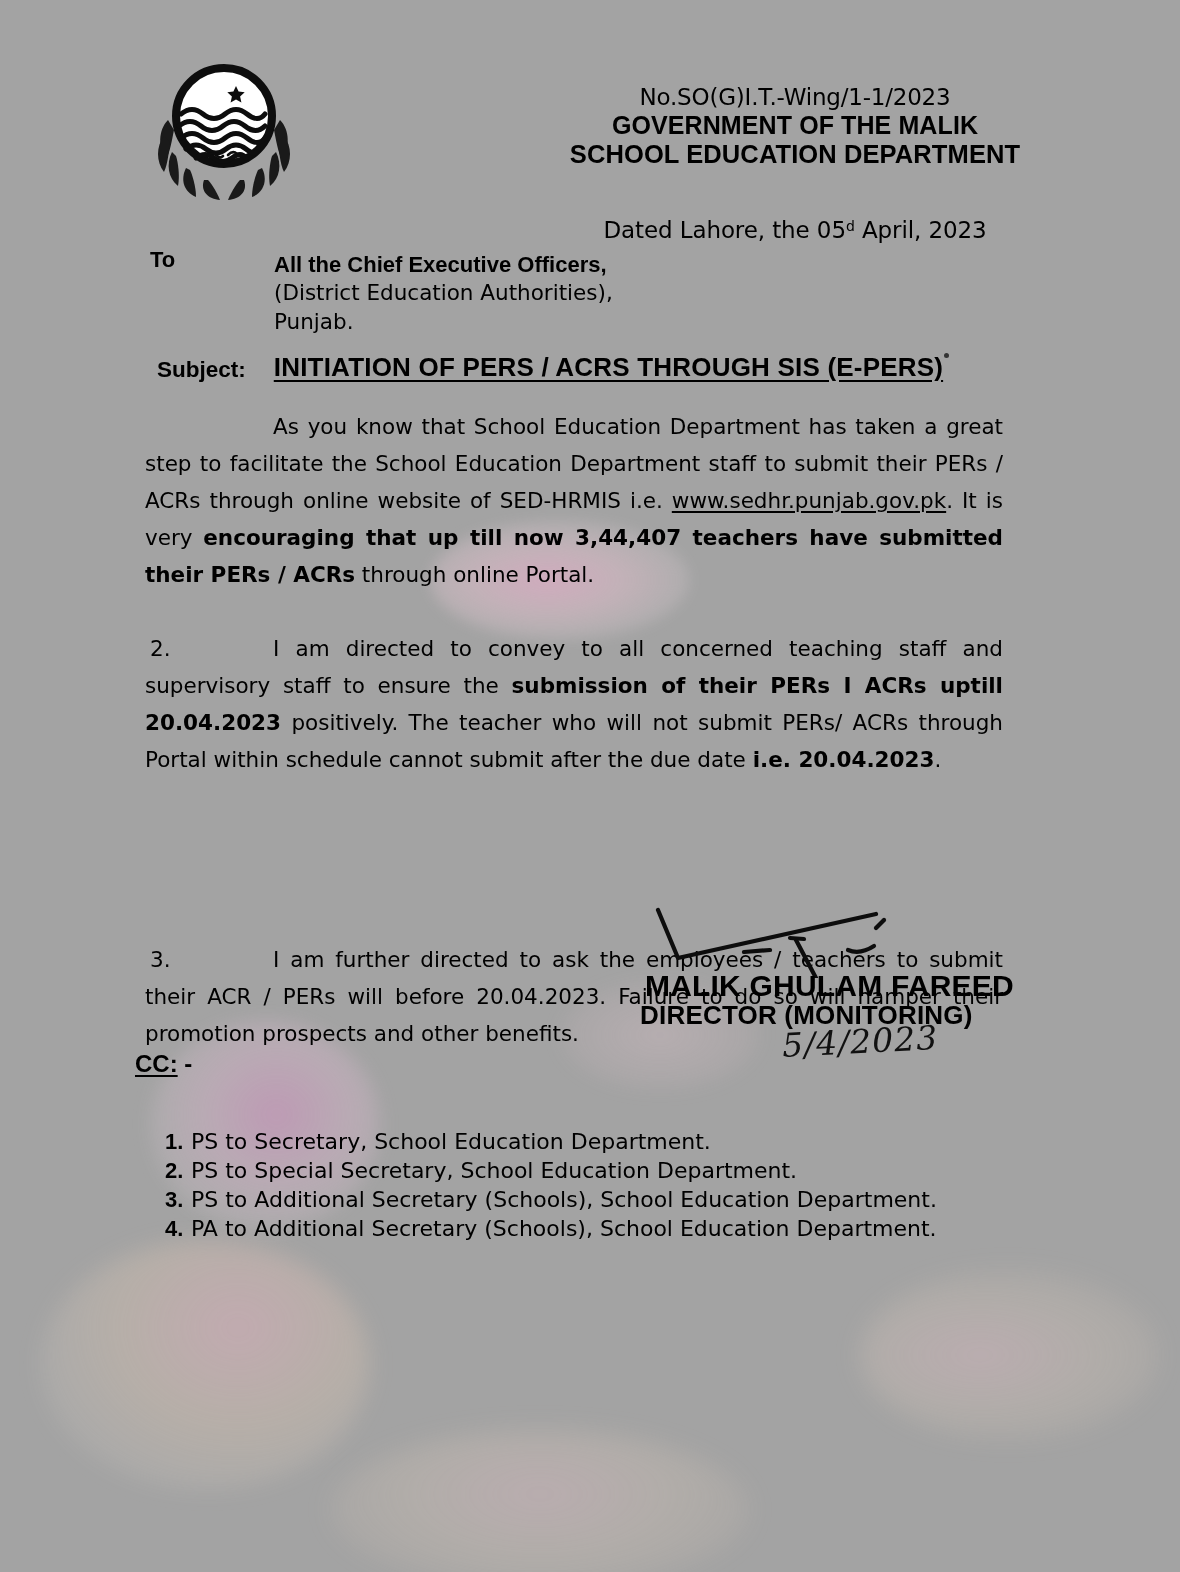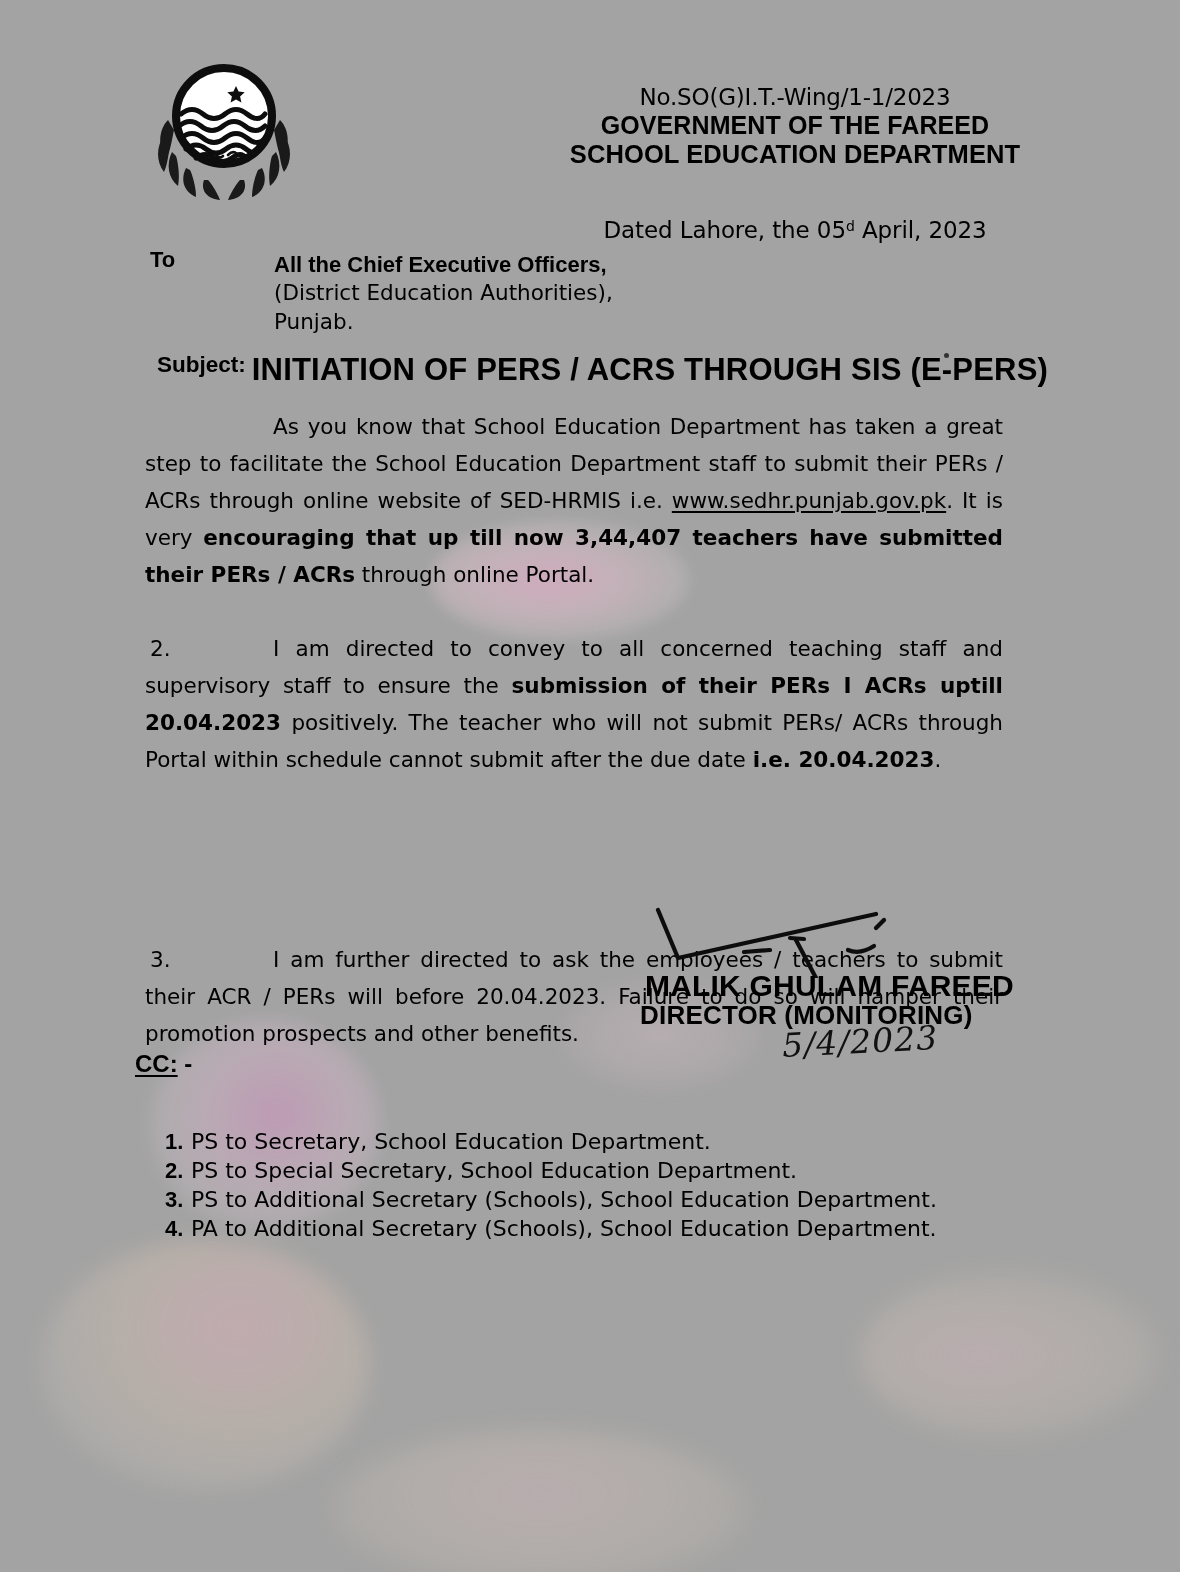--- a/index.html
+++ b/index.html
@@ -326,7 +326,7 @@
 
     <div class="letterhead">
       <div class="lh-ref">No.SO(G)I.T.-Wing/1-1/2023</div>
-      <div class="lh-gov">GOVERNMENT OF THE FAREED</div>
+      <div class="lh-gov">GOVERNMENT OF THE MALIK</div>
       <div class="lh-dept">SCHOOL EDUCATION DEPARTMENT</div>
       <div class="lh-date"><span>Dated Lahore, the 05</span><sup>d</sup><span> April, 2023</span></div>
     </div>

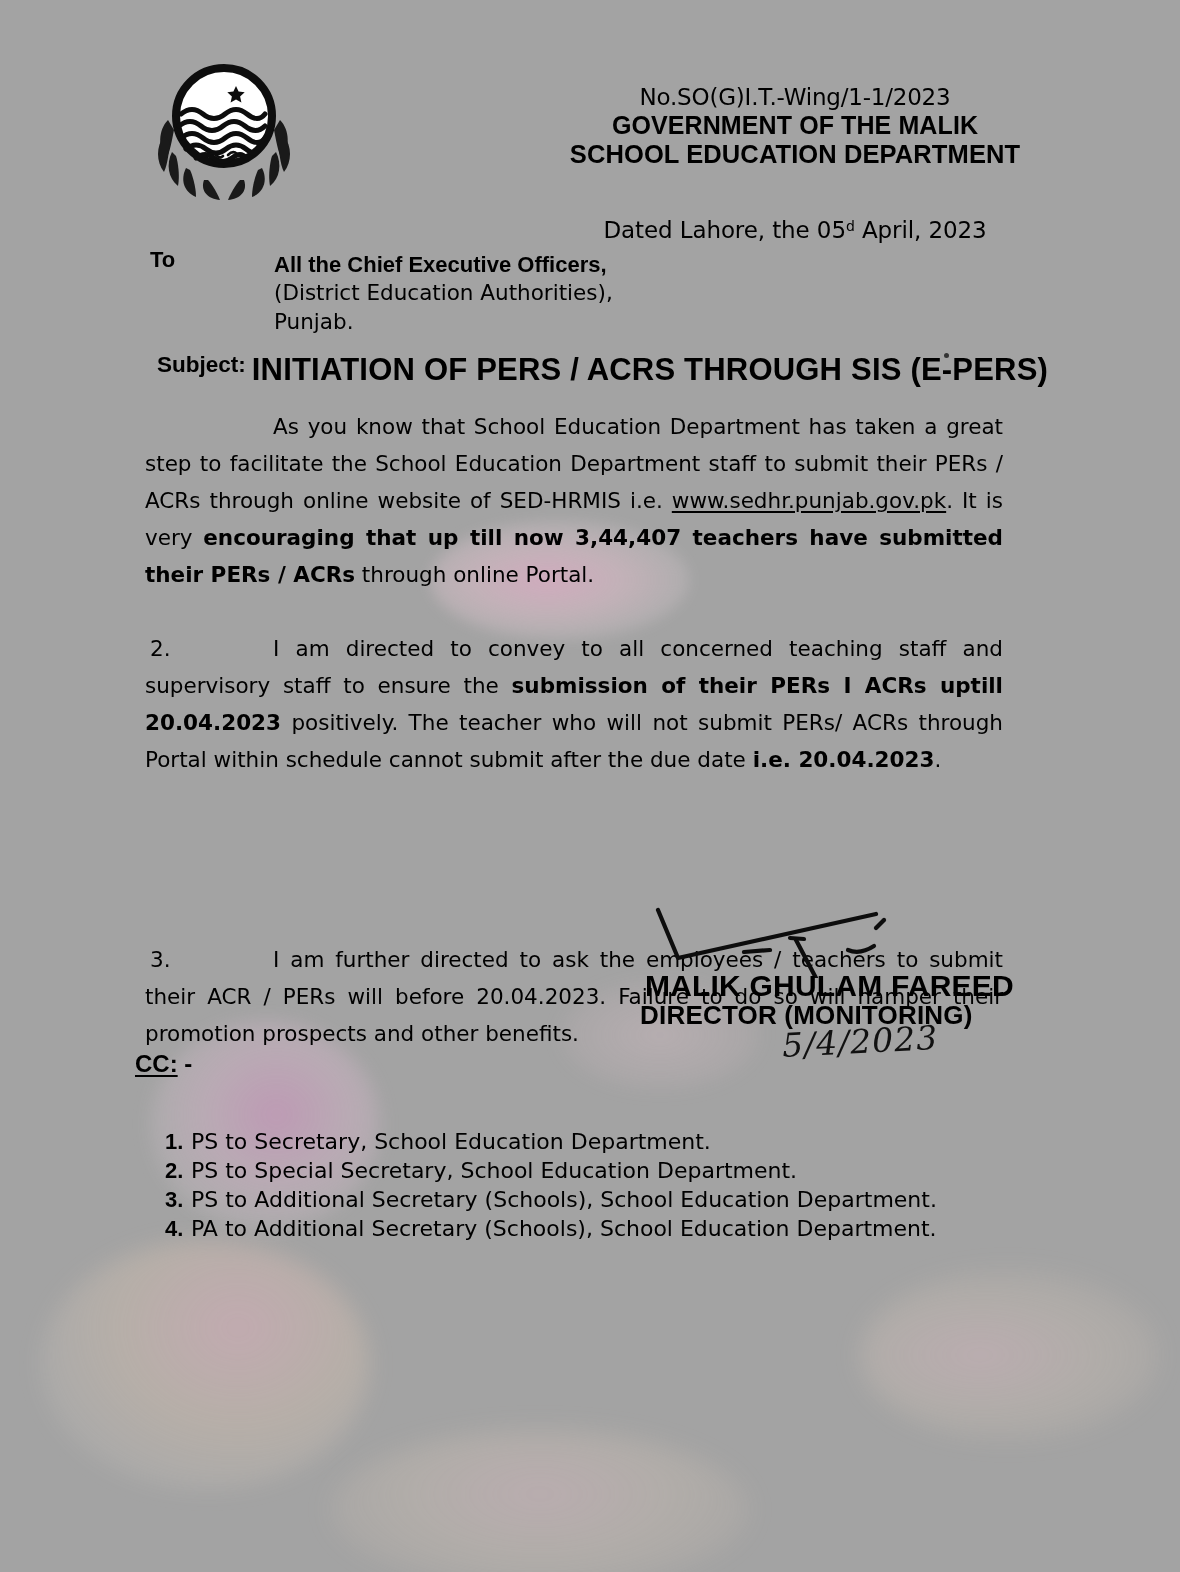--- a/index.html
+++ b/index.html
@@ -158,8 +158,8 @@
     position: absolute;
     left: 157px; top: 352px;
     display: flex;
-    align-items: flex-start;
-    gap: 6px;
+    align-items: flex-end;
+    gap: 28px;
   }
   .subject-label {
     font-family: "Liberation Sans", sans-serif;

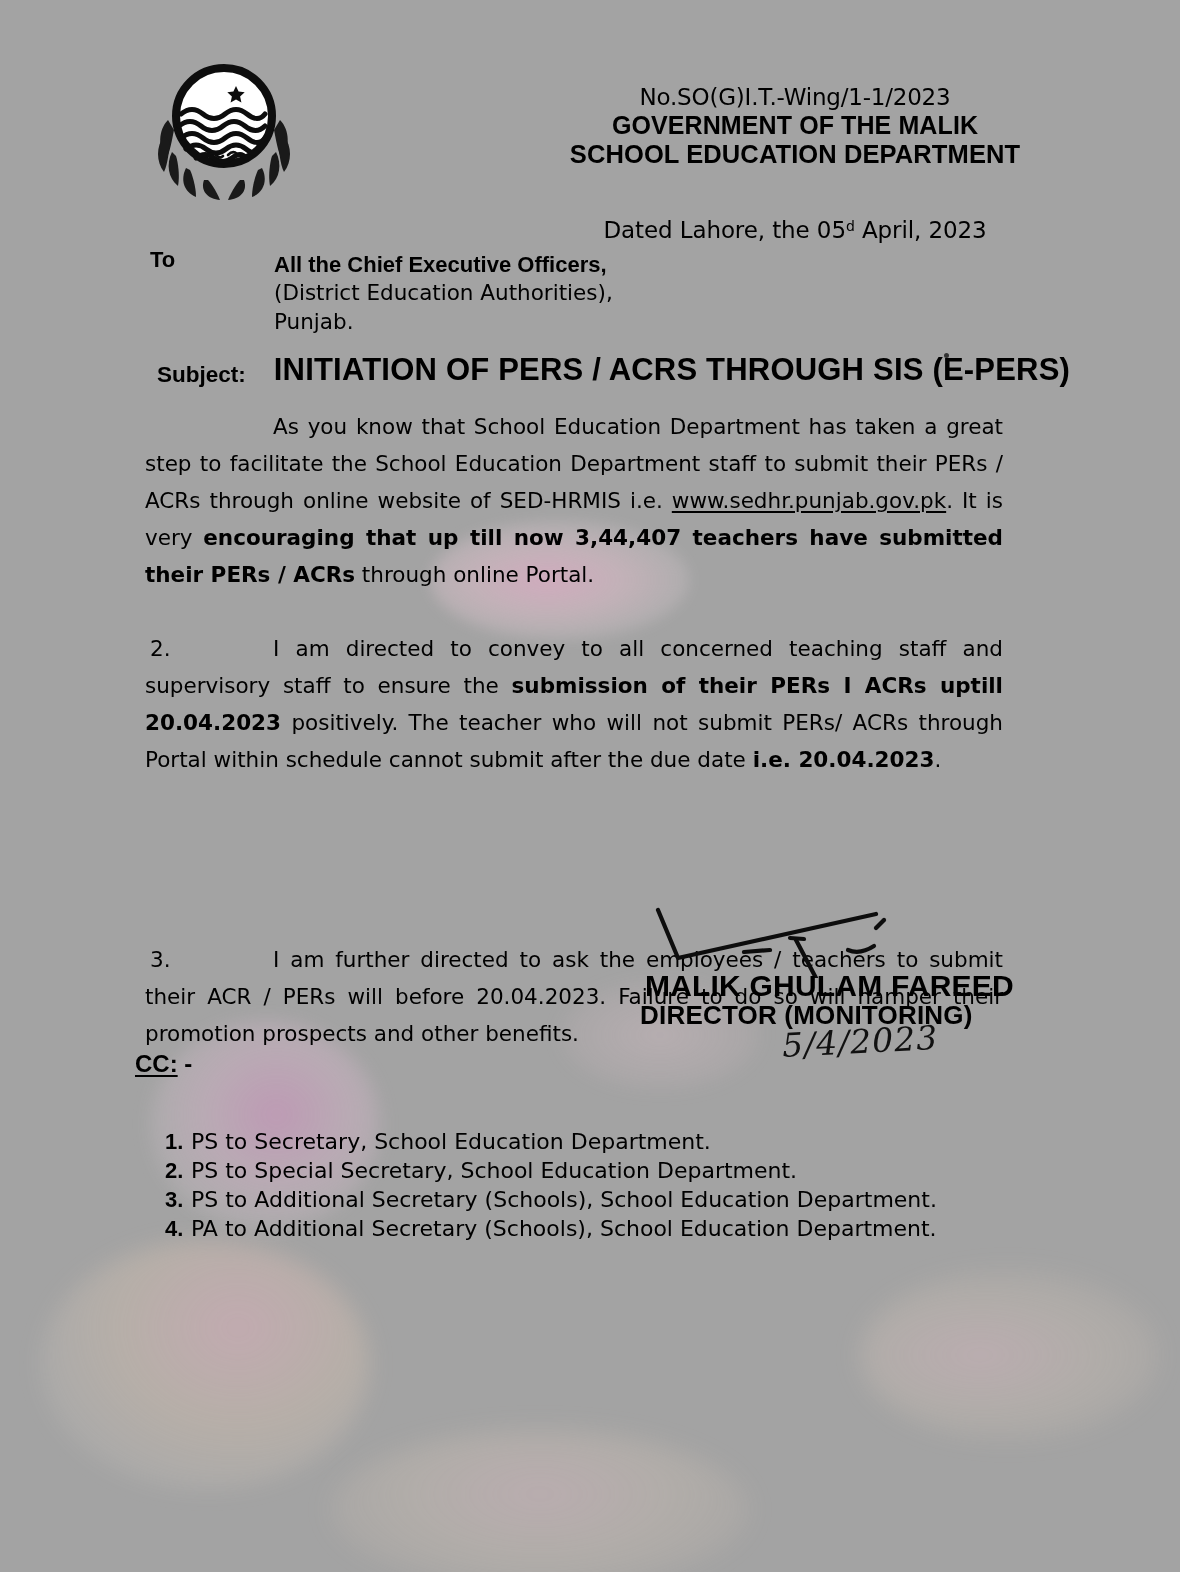--- a/index.html
+++ b/index.html
@@ -169,7 +169,8 @@
   .subject-value {
     font-family: "Liberation Sans", sans-serif;
     font-weight: bold;
-    font-size: 31px;
+    font-size: 26px;
+    text-decoration: underline;
     text-underline-offset: 4px;
     letter-spacing: 0.2px;
   }

